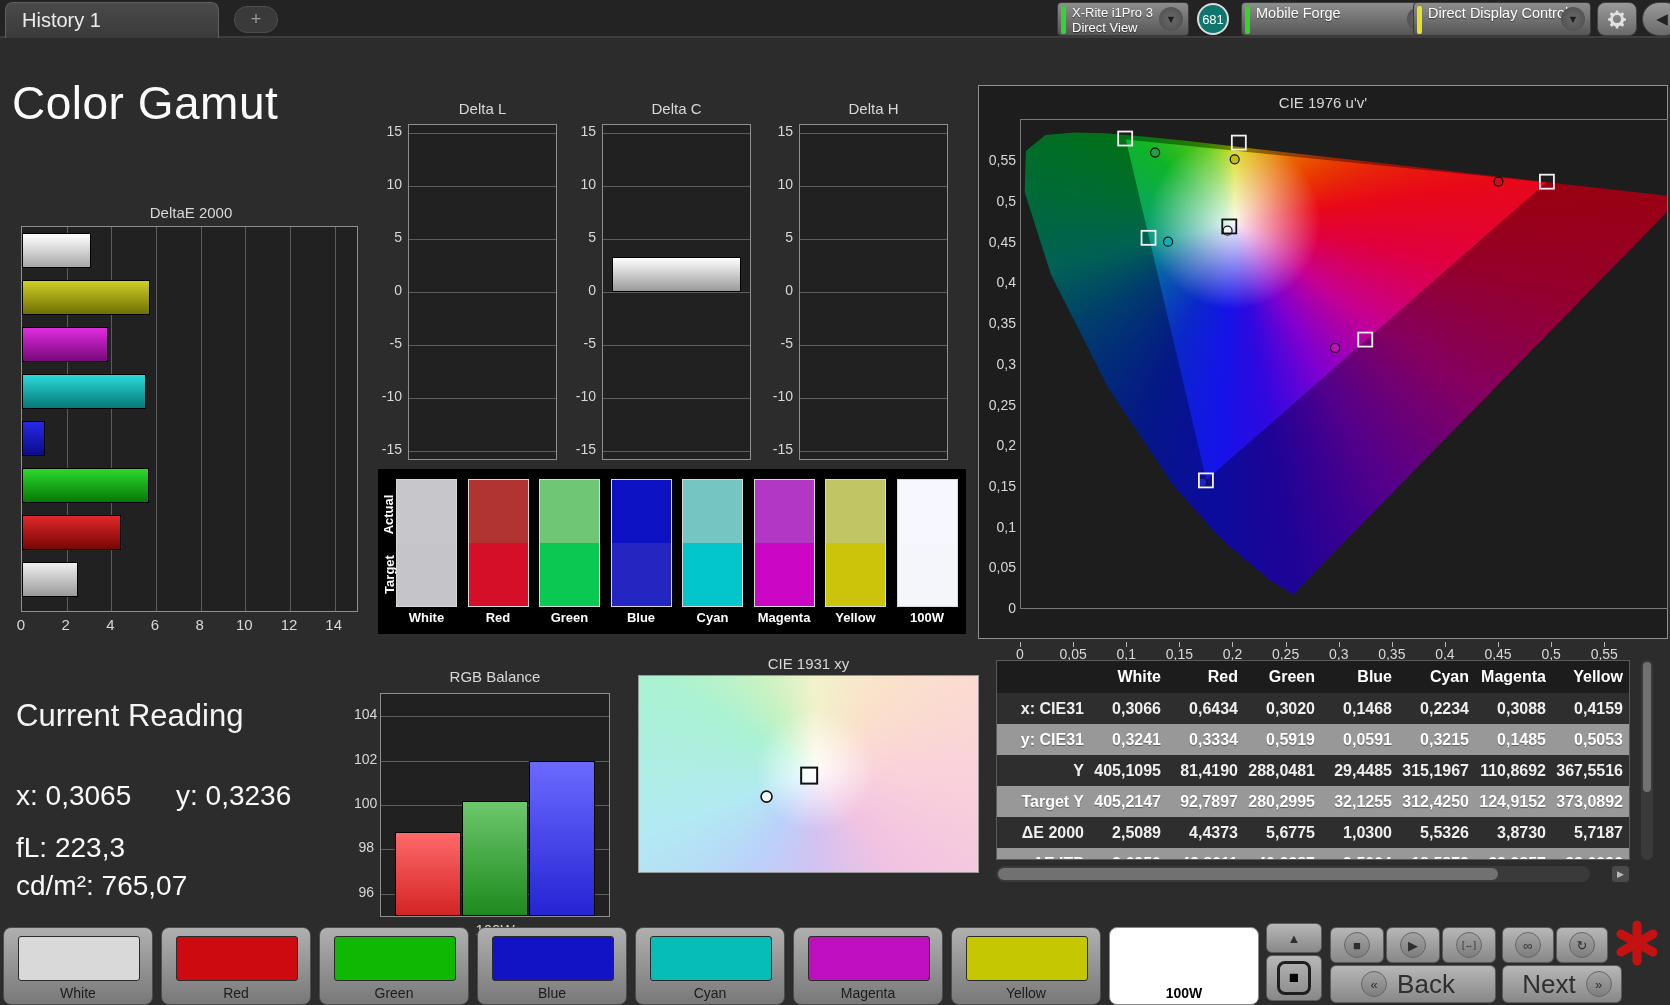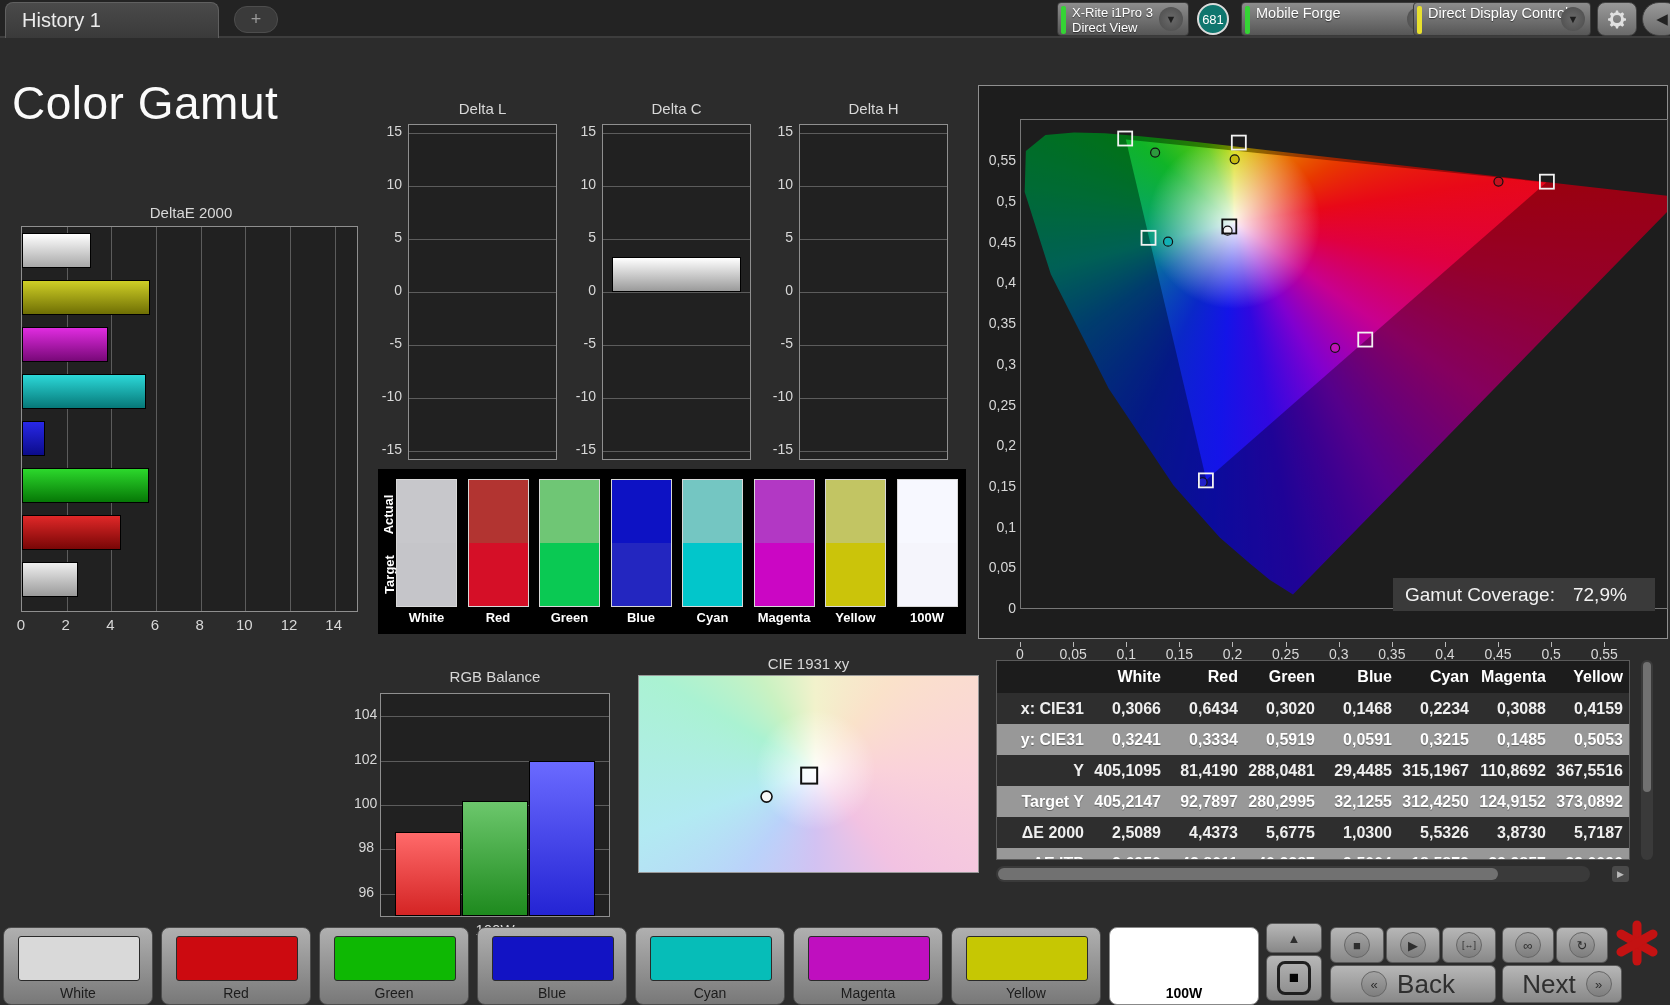--- a/index.html
+++ b/index.html
@@ -334,6 +334,7 @@
     </div>
 
   <div id="cie1976-panel">
+    <div id="cie1976-title" class="chart-title">CIE 1976 u'v'</div>
     <div id="cie1976-plot">
       <div class="hs hs-dim" id="horseshoe-dim" style="clip-path: polygon(102.2% 15.86%, 95.57% 14.87%, 85.3% 13.31%, 76.92% 12.03%, 66.15% 10.42%, 54.34% 8.62%, 43% 6.91%, 33.21% 5.42%, 25.1% 4.22%, 18.48% 3.31%, 12.98% 2.72%, 8.21% 2.54%, 3.79% 3.06%, 0.75% 6.33%, 0.57% 14.77%, 4.62% 31.61%, 13.57% 55.02%, 23.62% 74.92%, 30.77% 85.53%, 35.43% 90.88%, 38.48% 94.19%, 42.1% 97.24%);"></div>
       <div class="hs hs-bright" id="gamut-triangle" style="clip-path: polygon(81.31% 12.79%, 16.23% 3.99%, 28.69% 73.75%);"></div>

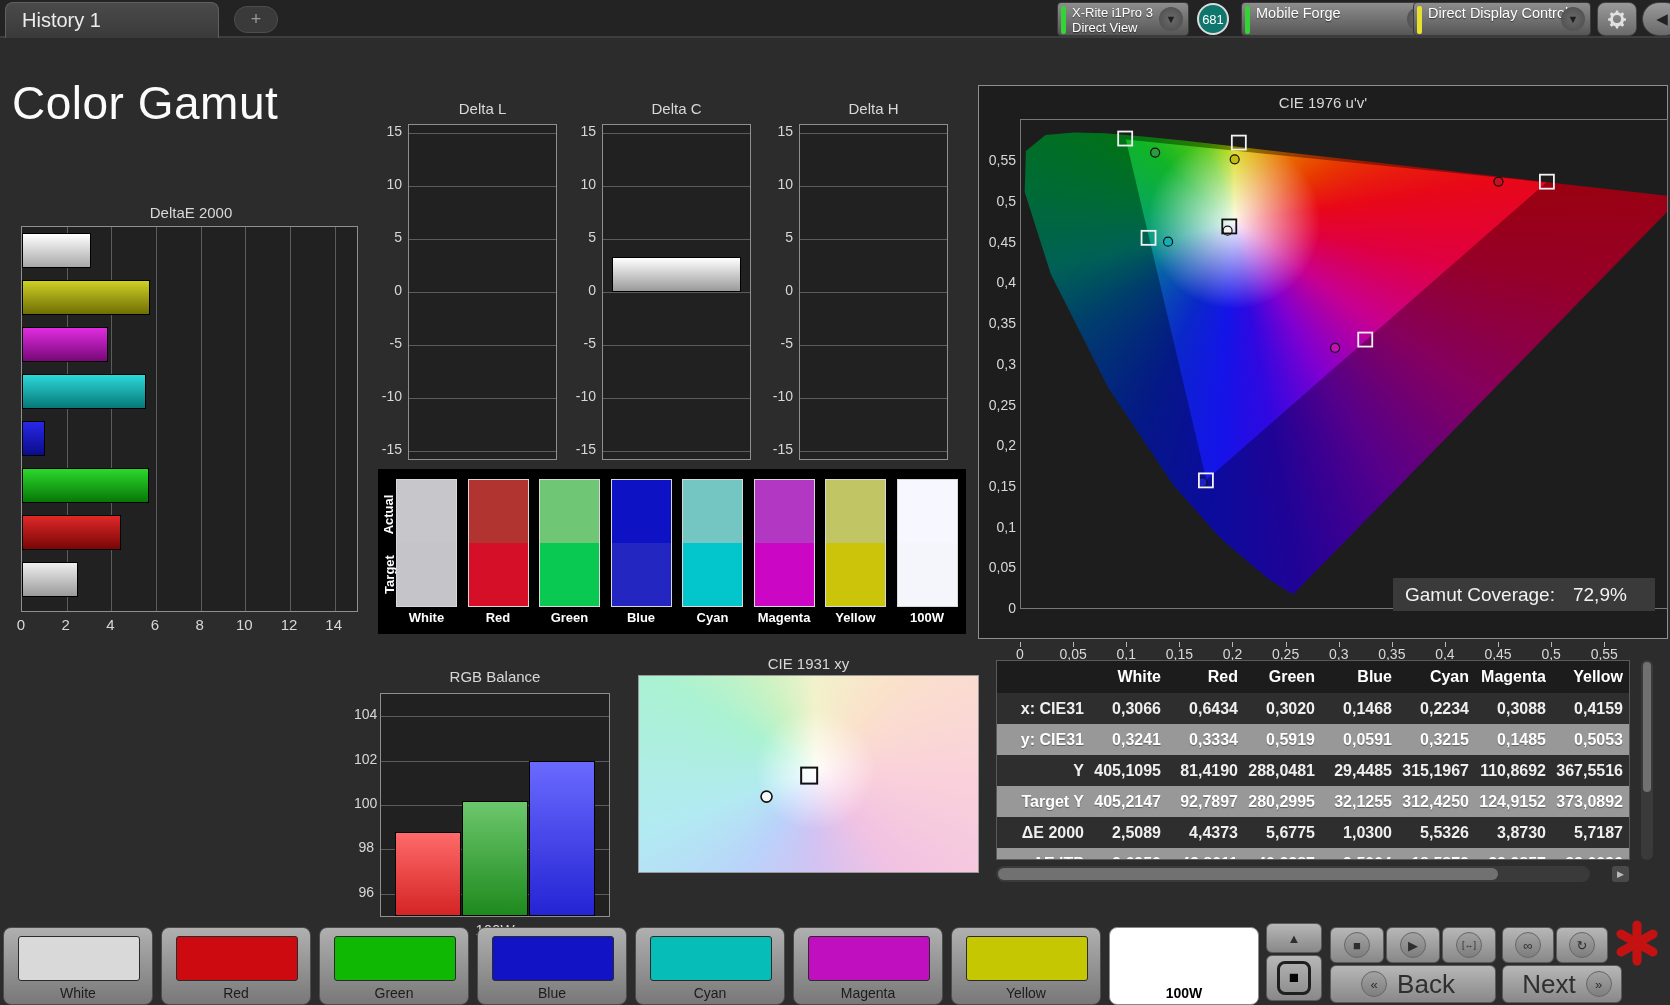--- a/index.html
+++ b/index.html
@@ -393,10 +393,6 @@
         <div class="cie-tick" style="left: 584.262px;"></div>
         <div class="cie-yt" style="left: -40px; top: 33.3256px;">0,55</div>
       </div>
-    <div id="coverage-box">
-      <span class="lbl">Gamut Coverage:</span>
-      <span class="val">72,9%</span>
-    </div>
   </div>
 
 

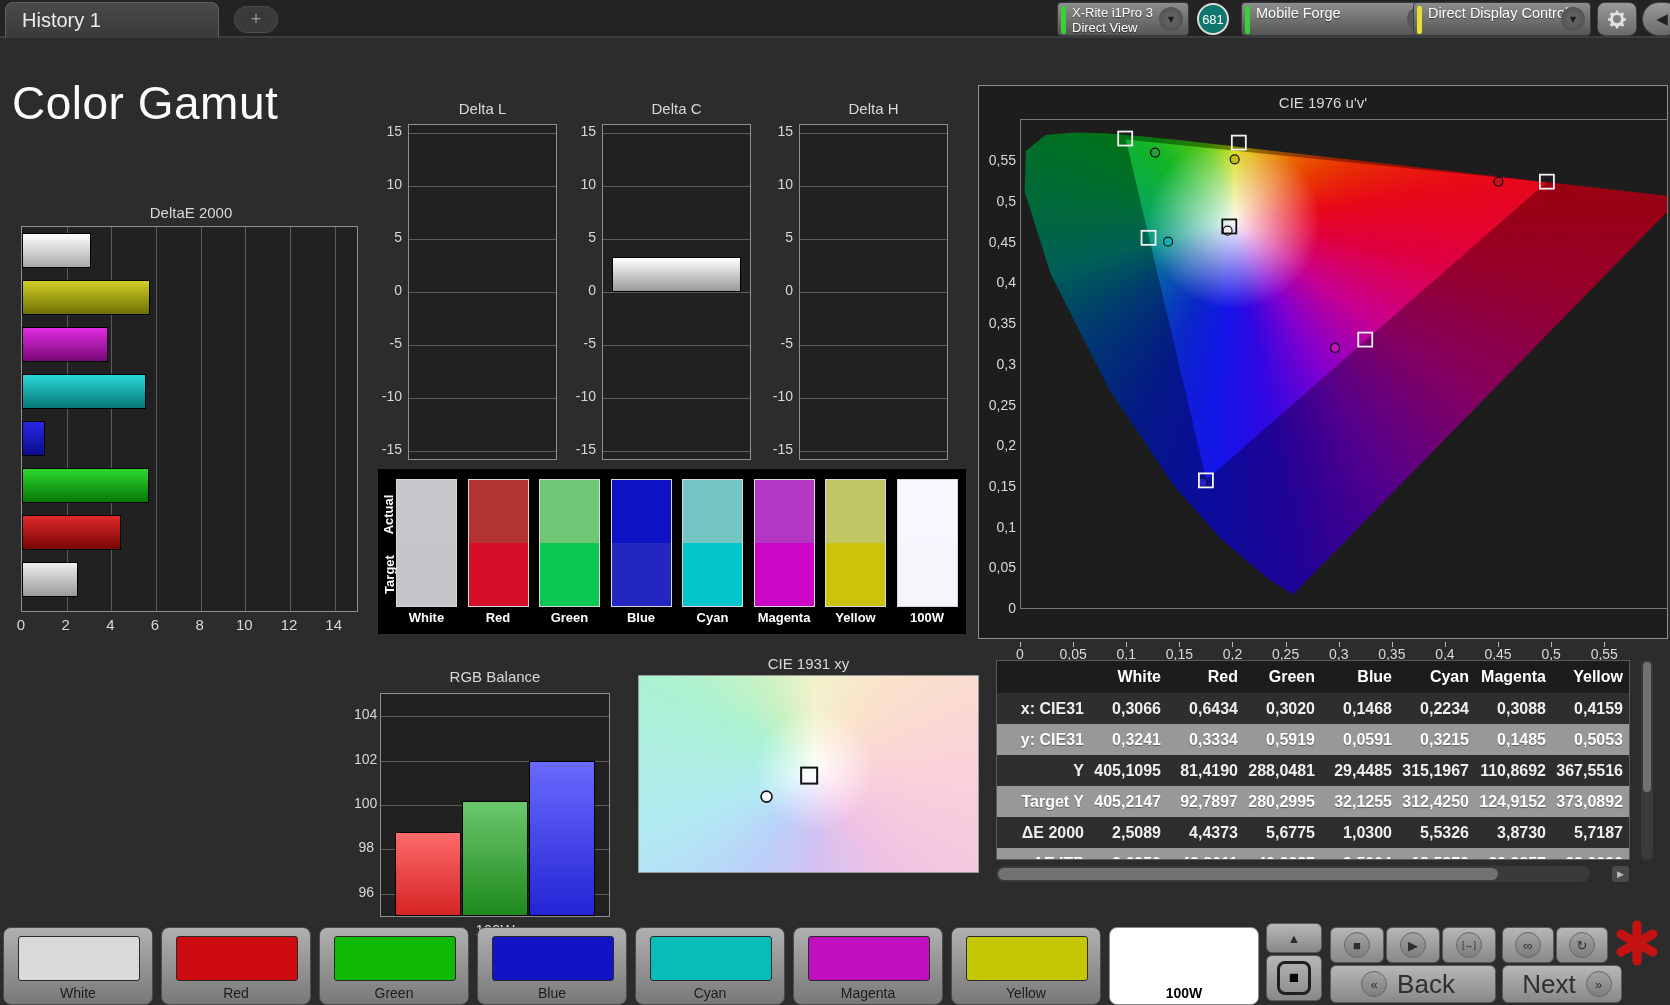--- a/index.html
+++ b/index.html
@@ -395,6 +395,13 @@
       </div>
   </div>
 
+  <div id="current-reading">
+    <div id="cr-title">Current Reading</div>
+    <div class="cr-line" style="left:0; top:82px;">x: 0,3065</div>
+    <div class="cr-line" style="left:160px; top:82px;">y: 0,3236</div>
+    <div class="cr-line" style="left:0; top:134px;">fL: 223,3</div>
+    <div class="cr-line" style="left:0; top:172px;">cd/m²: 765,07</div>
+  </div>
 
   <div id="rgb-panel">
     <div class="chart-title" style="left:22px; width:230px;">RGB Balance</div>

